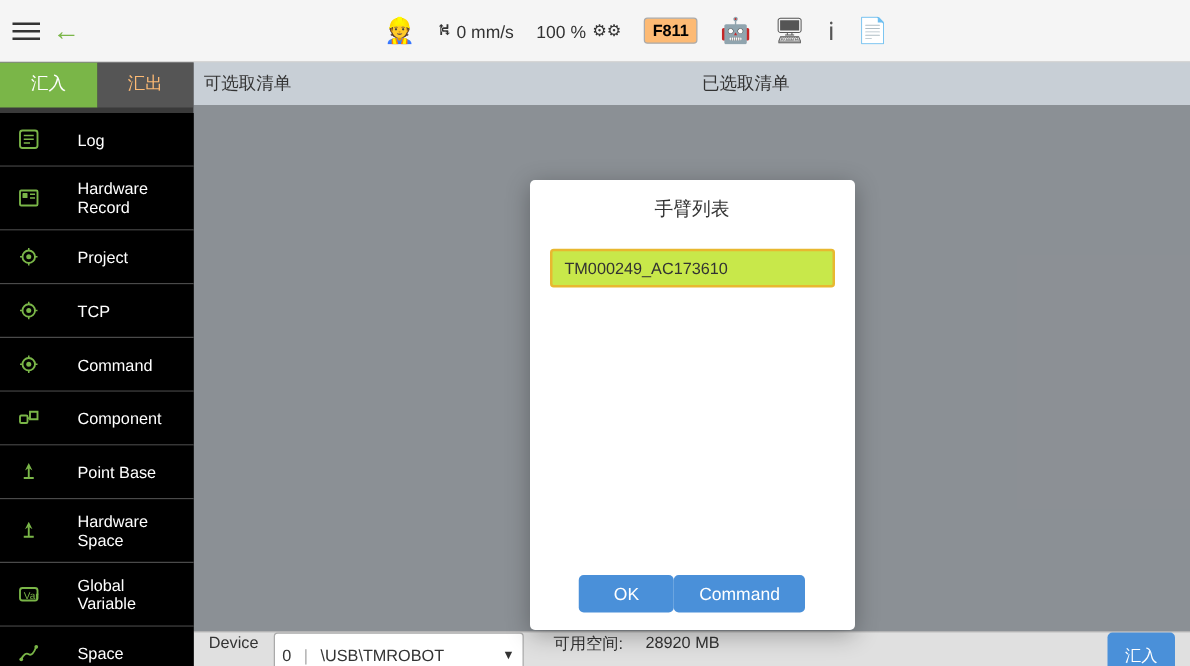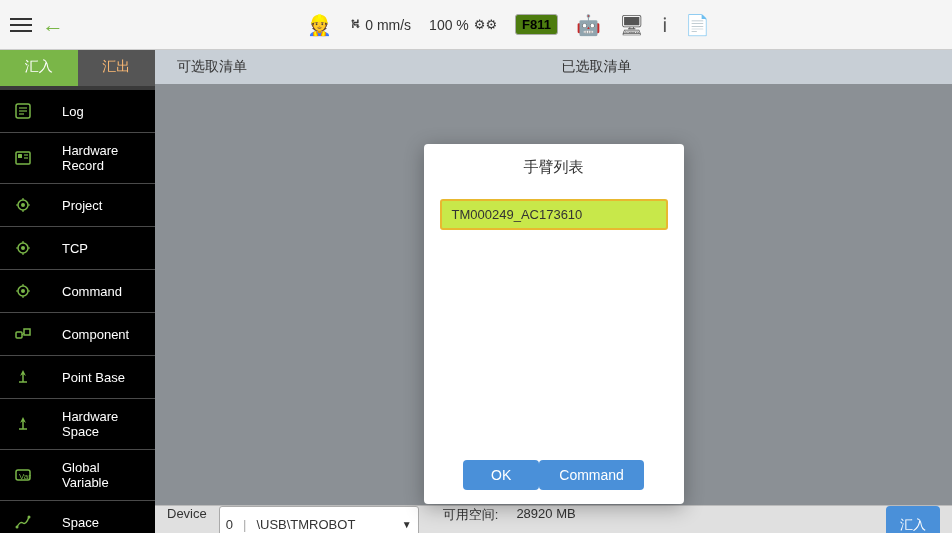--- a/index.html
+++ b/index.html
@@ -61,7 +61,7 @@
       color: #333;
     }
     .f811-badge {
-      background: #4d7c0f;
+      background: #fdba74;
       border: 1px solid #aaa;
       border-radius: 3px;
       padding: 2px 6px;

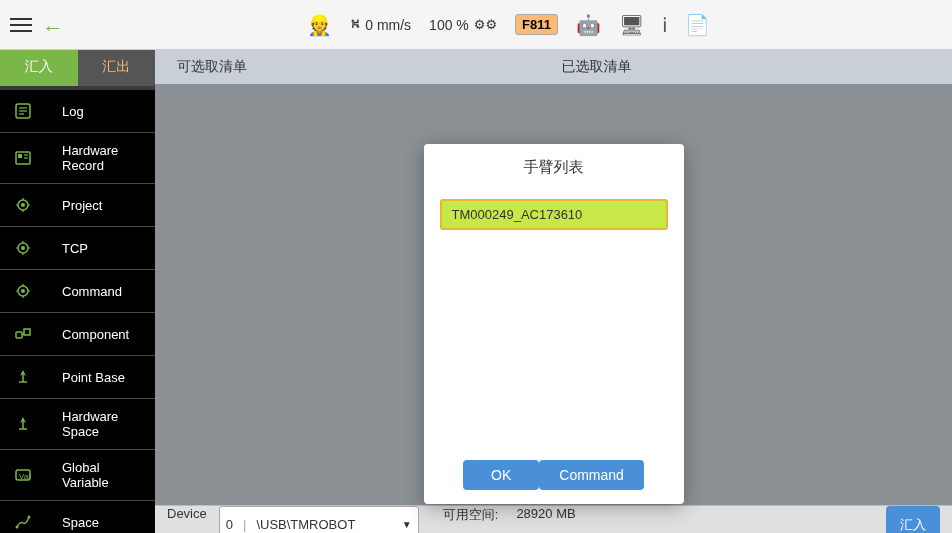--- a/index.html
+++ b/index.html
@@ -157,7 +157,7 @@
     }
     .content-header {
       display: flex;
-      padding: 8px 22px;
+      padding: 8px 8px;
       gap: 16px;
       font-size: 14px;
       color: #333;

